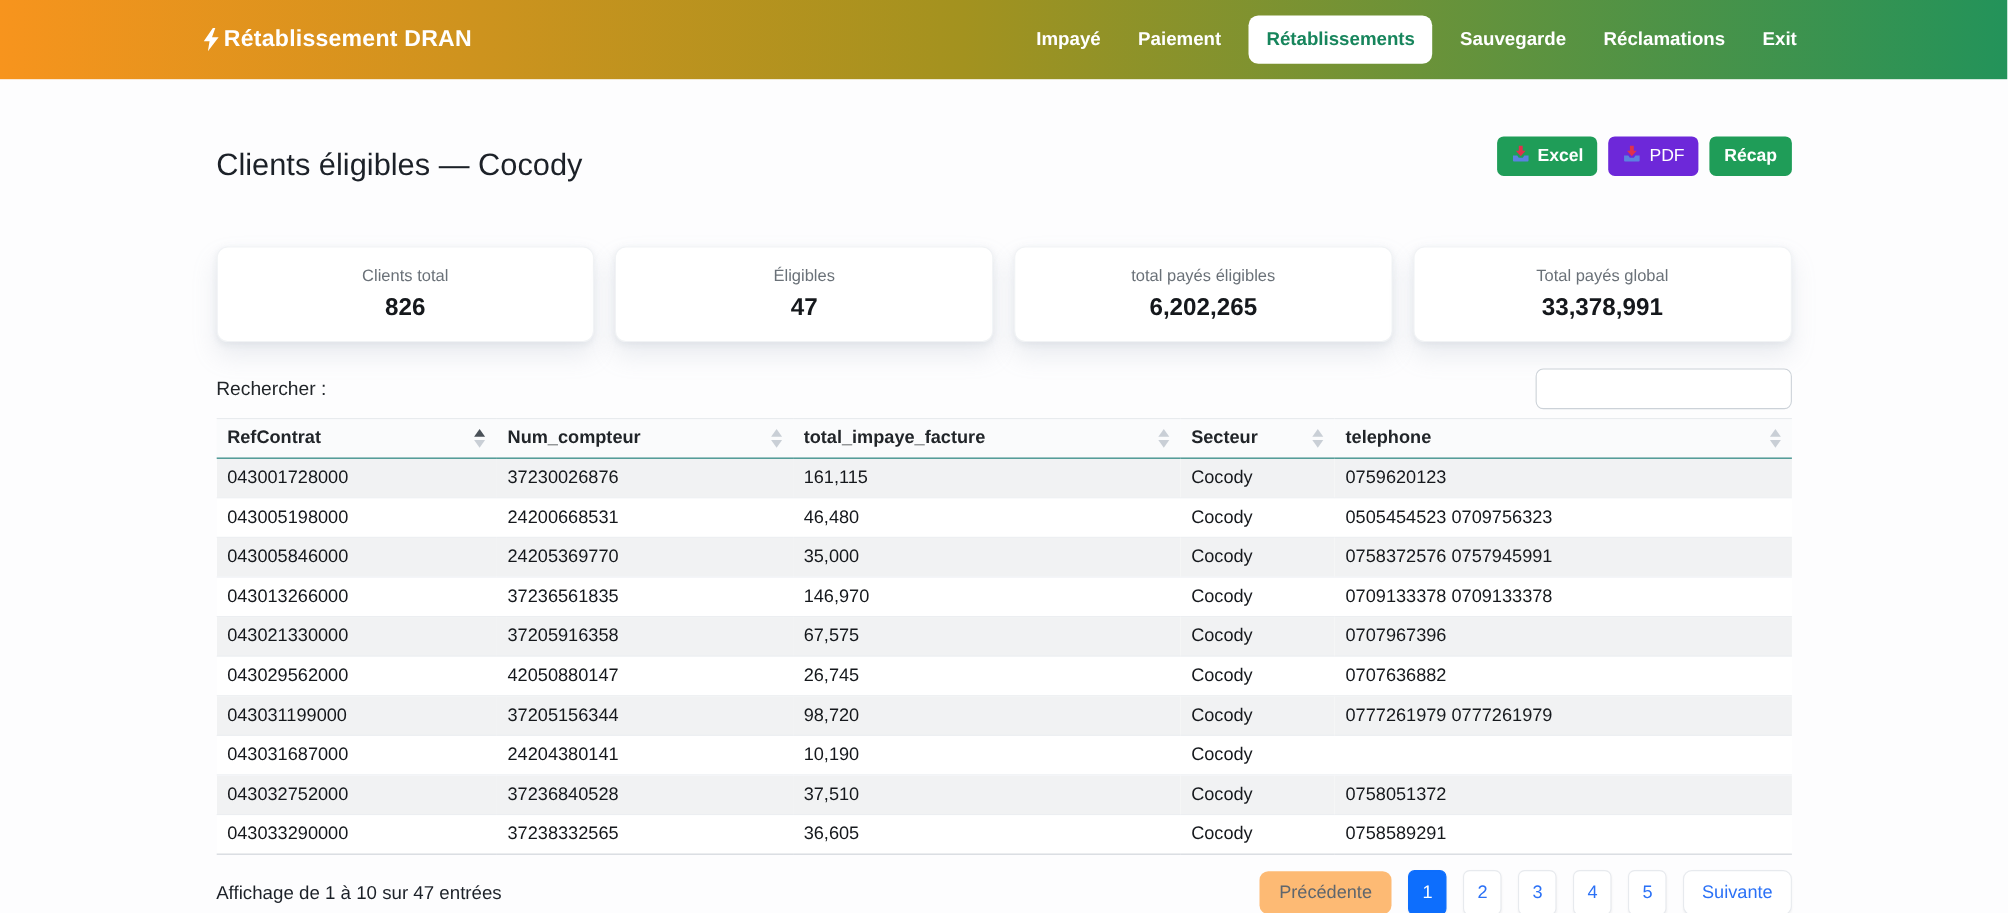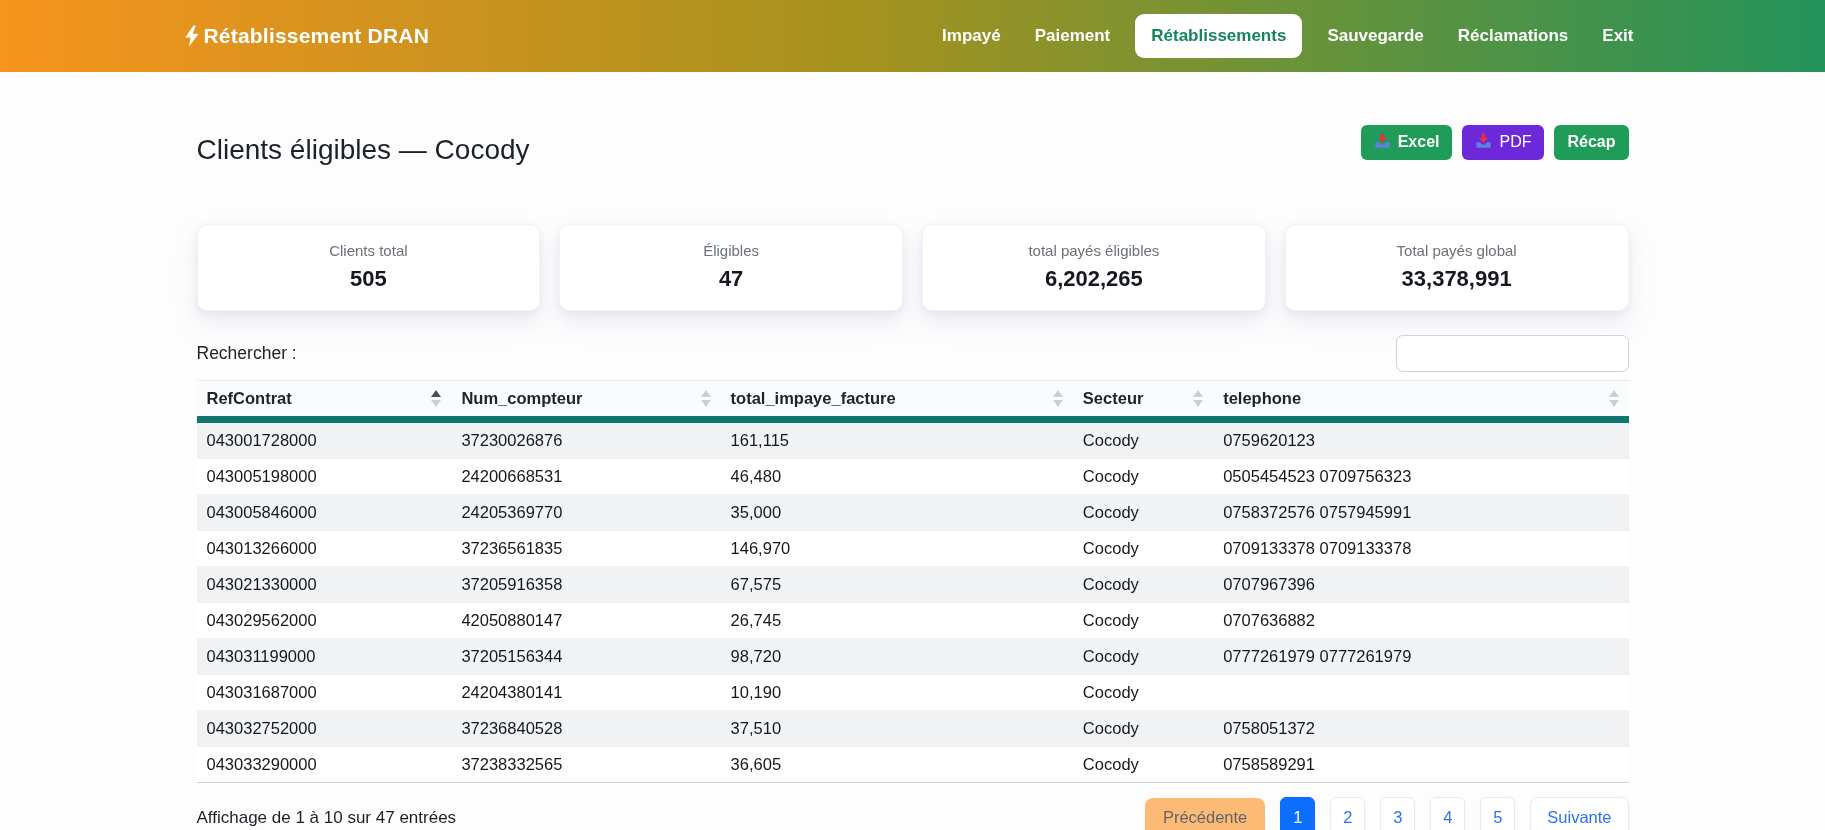--- a/index.html
+++ b/index.html
@@ -187,7 +187,7 @@
   <div class="cards">
       <div class="card">
         <div class="card-label">Clients total</div>
-        <div class="card-value">505</div>
+        <div class="card-value">826</div>
       </div>
       <div class="card">
         <div class="card-label">Éligibles</div>

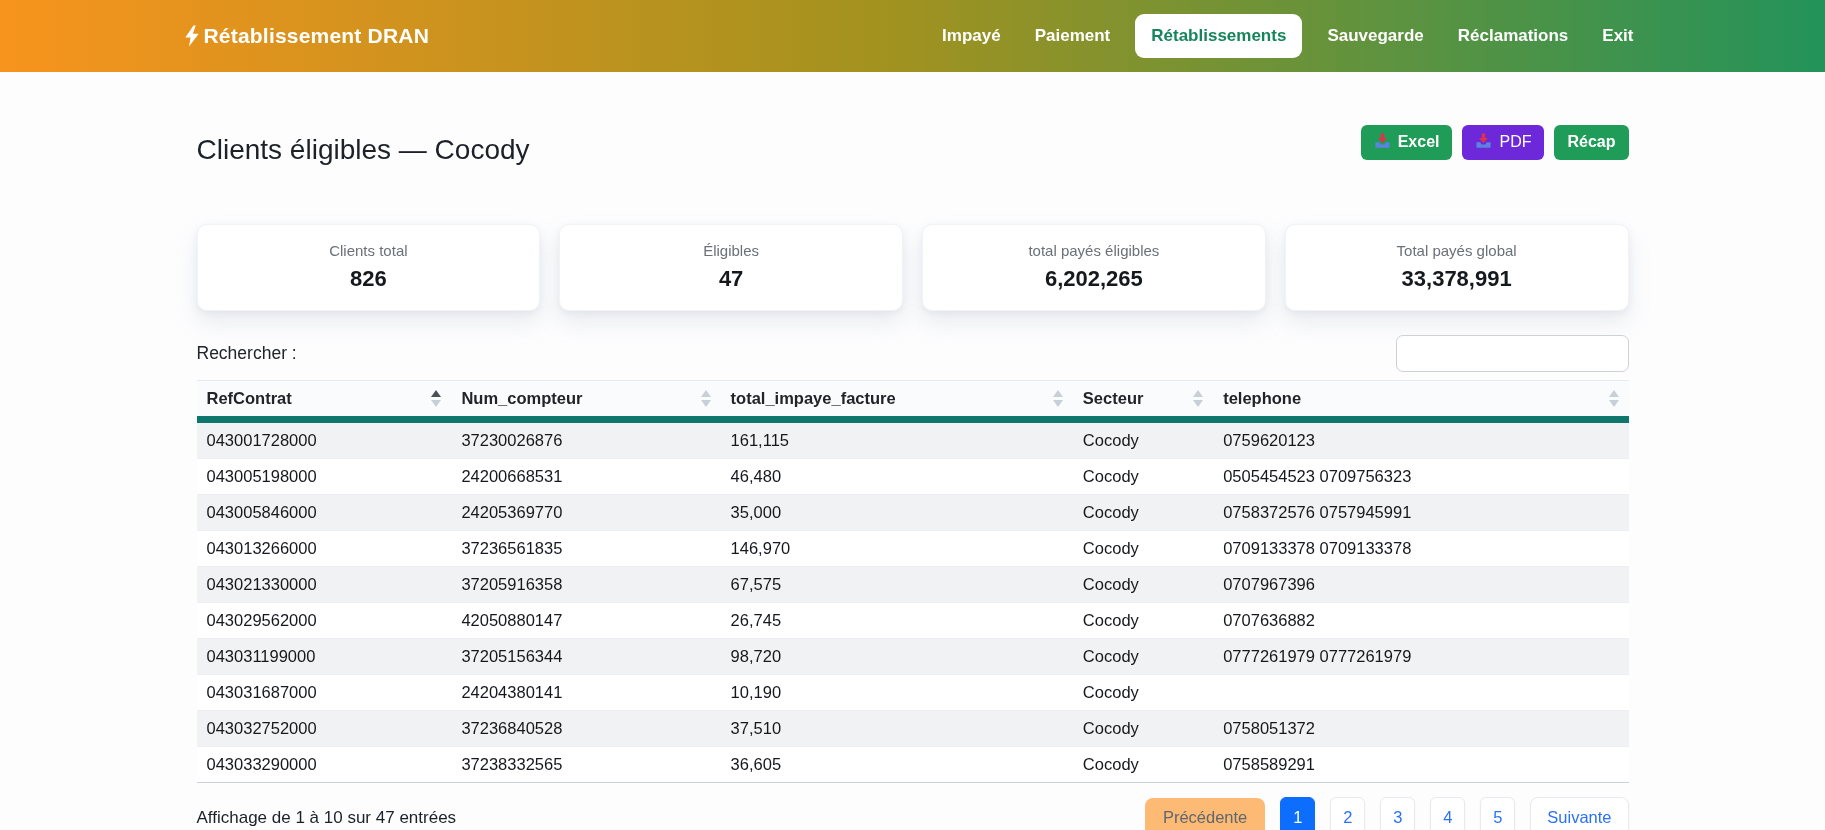--- a/index.html
+++ b/index.html
@@ -86,7 +86,7 @@
   thead th {
     background: #fafbfc;
     border-top: 1px solid #e8ebee;
-    border-bottom: 7px solid #0f766e;
+    border-bottom: 1px solid #0f766e;
     padding: 8px 10px;
     font-size: 16.5px; font-weight: 700; color: #212529;
     text-align: left; cursor: pointer;

